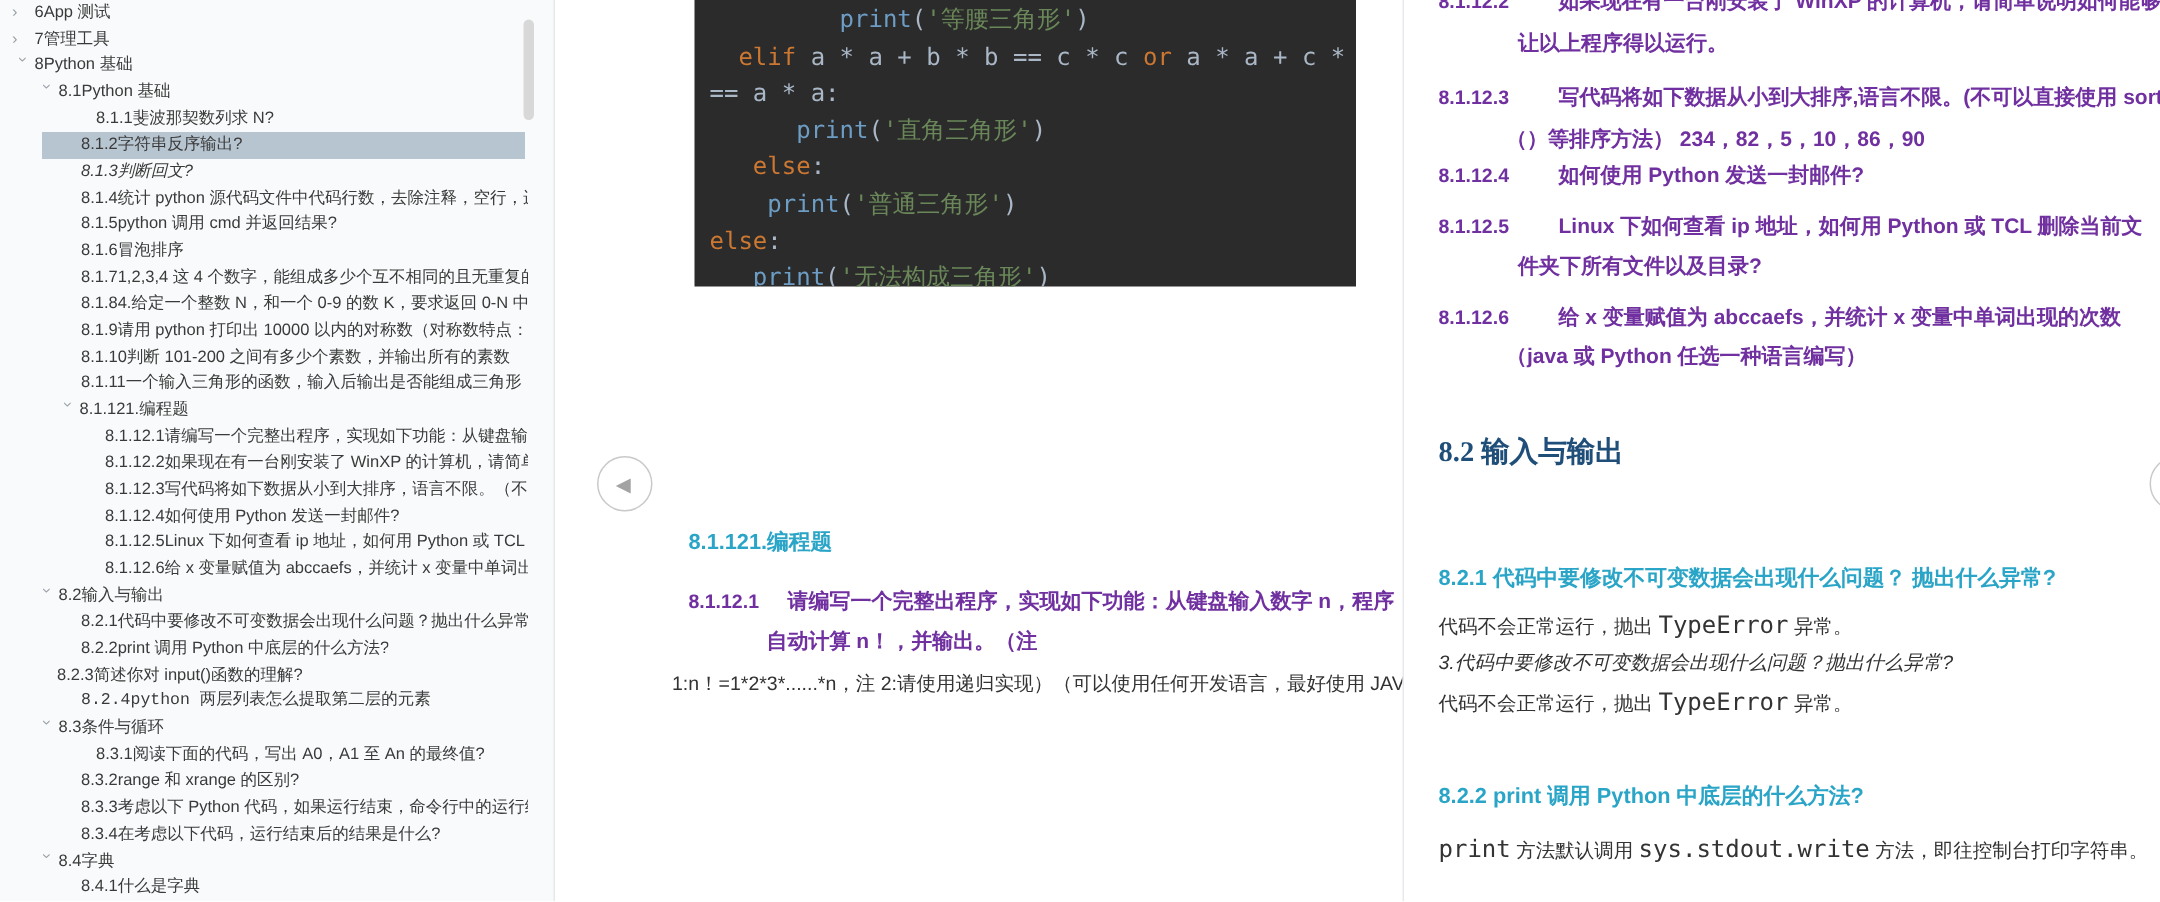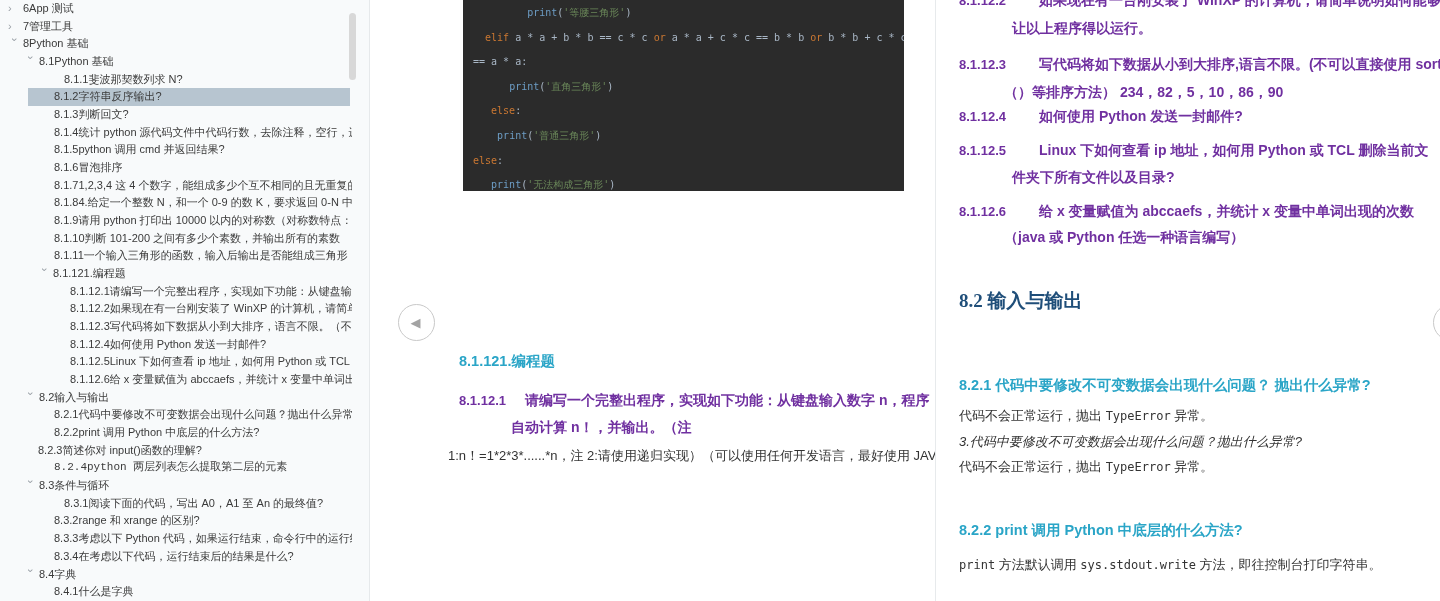--- a/index.html
+++ b/index.html
@@ -32,7 +32,7 @@
   
   .code-block { position:absolute; left:92px; top:0; width:441px; height:191px;
                 background:#2b2b2b; padding:1px 0 0 10px; overflow:hidden;
-                font-family:"DejaVu Sans Mono", monospace; font-size:10px; }
+                font-family:"DejaVu Sans Mono", monospace; font-size:16px; }
   .code-line { white-space:pre; height:24.6px; line-height:24.6px; }
   .tk-p   { color:#a9b7c6; }
   .tk-kw  { color:#cc7832; }

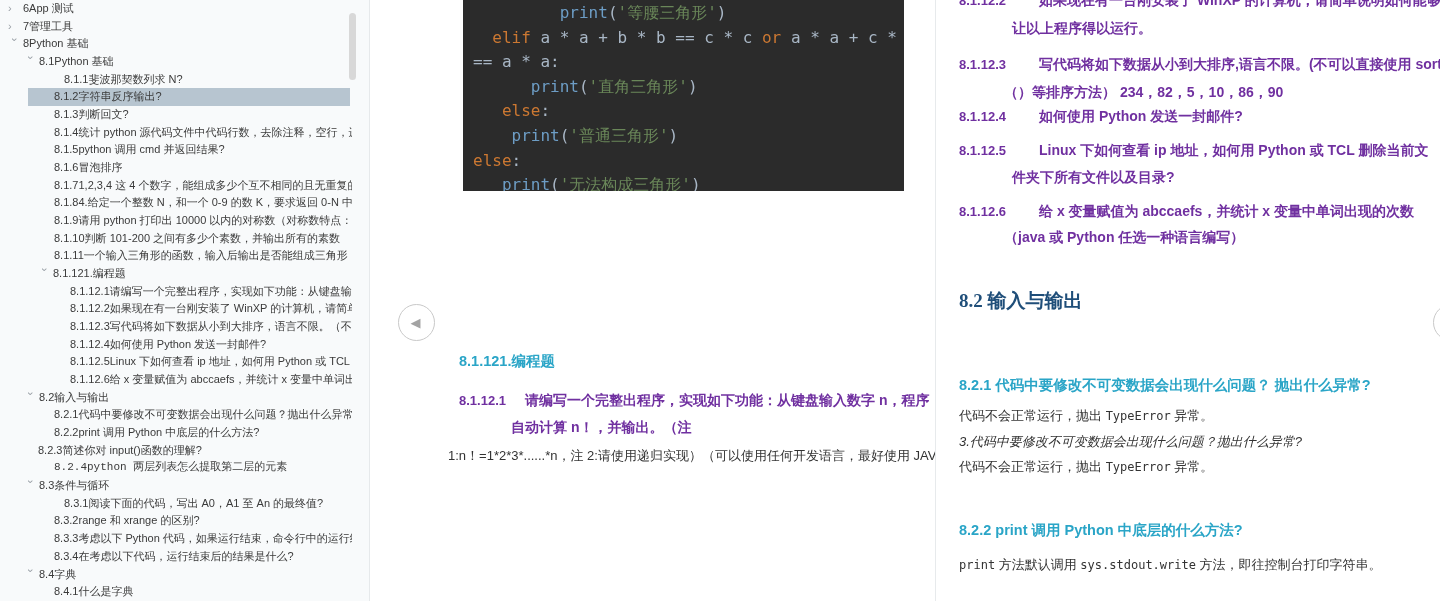--- a/index.html
+++ b/index.html
@@ -111,7 +111,7 @@
         <div class="side-item selected" style="padding-left: 26px;">
           <span class="side-label">8.1.2字符串反序输出?</span>
         </div>
-        <div class="side-item" style="padding-left: 54px;">
+        <div class="side-item" style="padding-left: 54px; font-style: italic;">
           <span class="side-label">8.1.3判断回文?</span>
         </div>
         <div class="side-item" style="padding-left: 54px;">

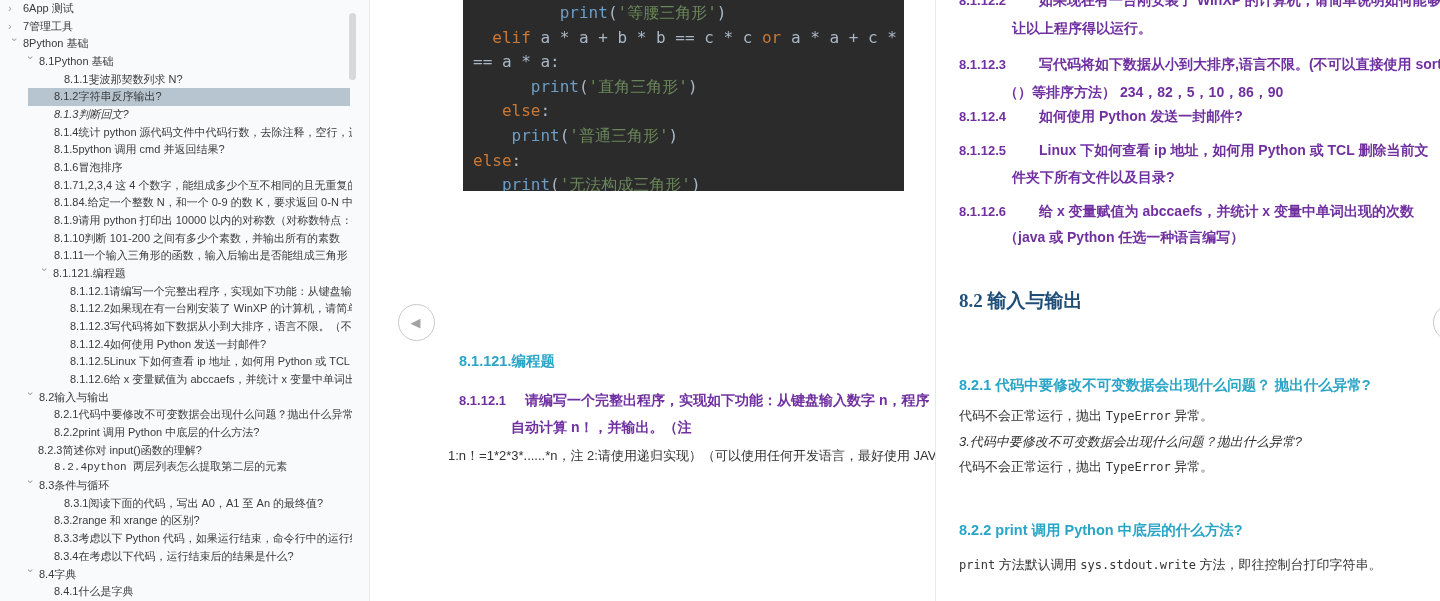--- a/index.html
+++ b/index.html
@@ -46,7 +46,7 @@
   .qnum-l { width:66px; }
   .qnum-r { width:80px; }
   .bodytext { position:absolute; white-space:nowrap; color:#333; font-size:13px; }
-  .mono { font-family:"DejaVu Sans Mono", monospace; font-size:12px; }
+  .mono { font-family:"DejaVu Sans Mono", monospace; font-size:16px; }
 
   
   .pl-h3   { left:88px; top:352px; }

